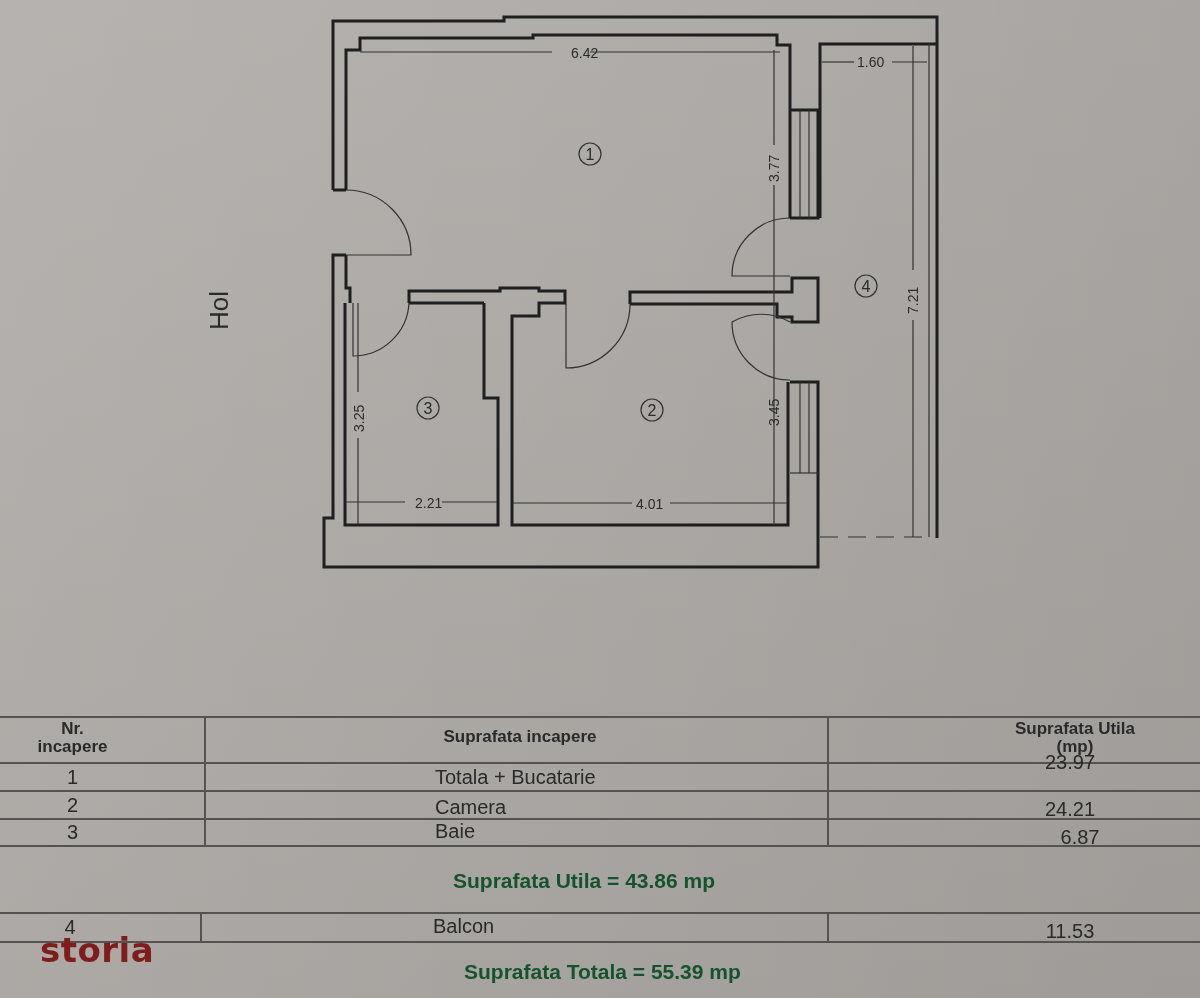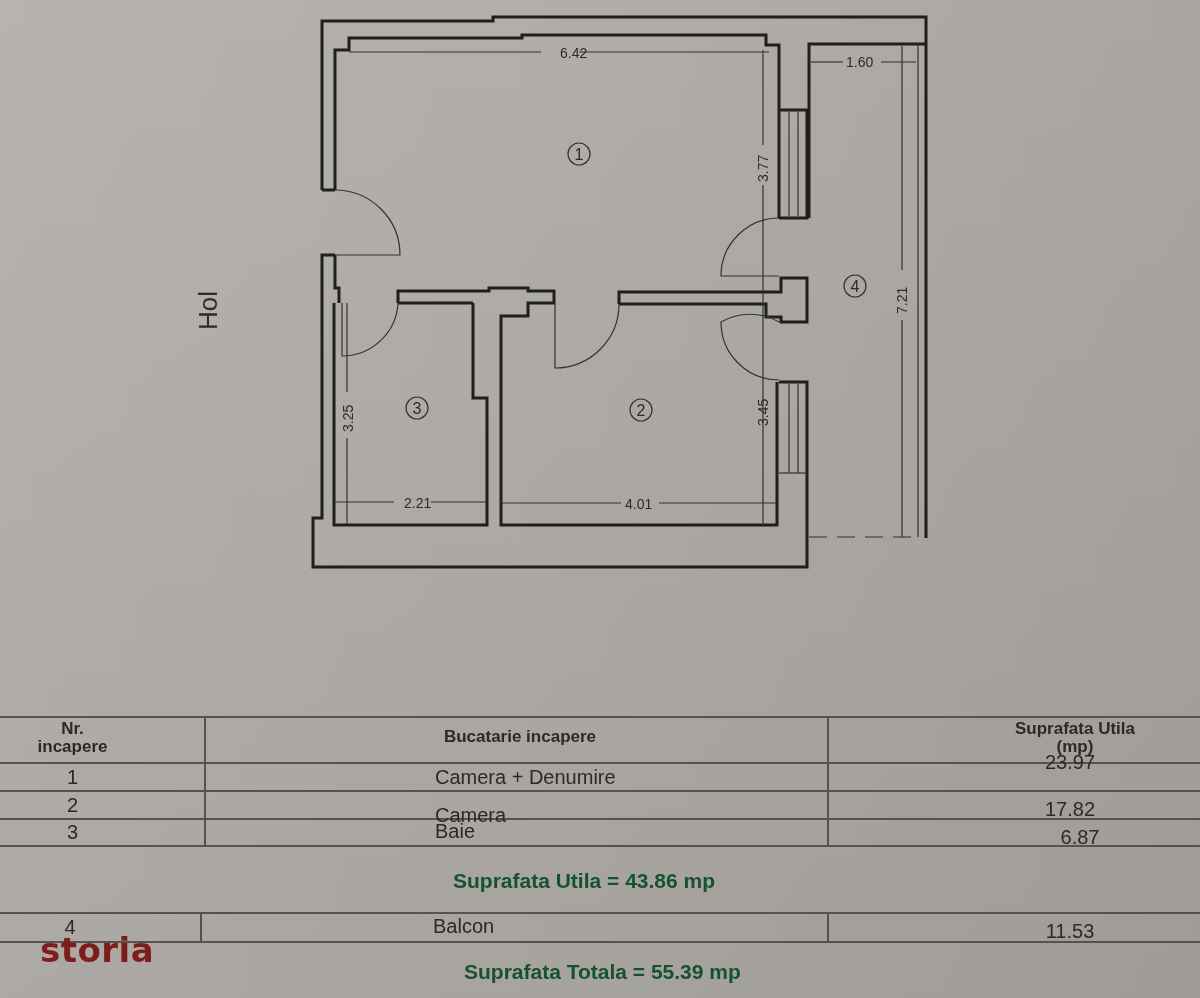--- a/index.html
+++ b/index.html
@@ -12,7 +12,7 @@
     font-family:"Liberation Sans", sans-serif;
     color:#2a2a2a;
   }
-  .plan { position:absolute; left:1px; top:0; width:1032px; height:700px; }
+  .plan { position:absolute; left:12px; top:0; width:1032px; height:700px; }
   .plan svg { position:absolute; left:0; top:0; }
   .plan text { font-family:"Liberation Sans", sans-serif; fill:#2b2b2b; }
   .table { position:absolute; left:0; top:716px; width:1200px; }

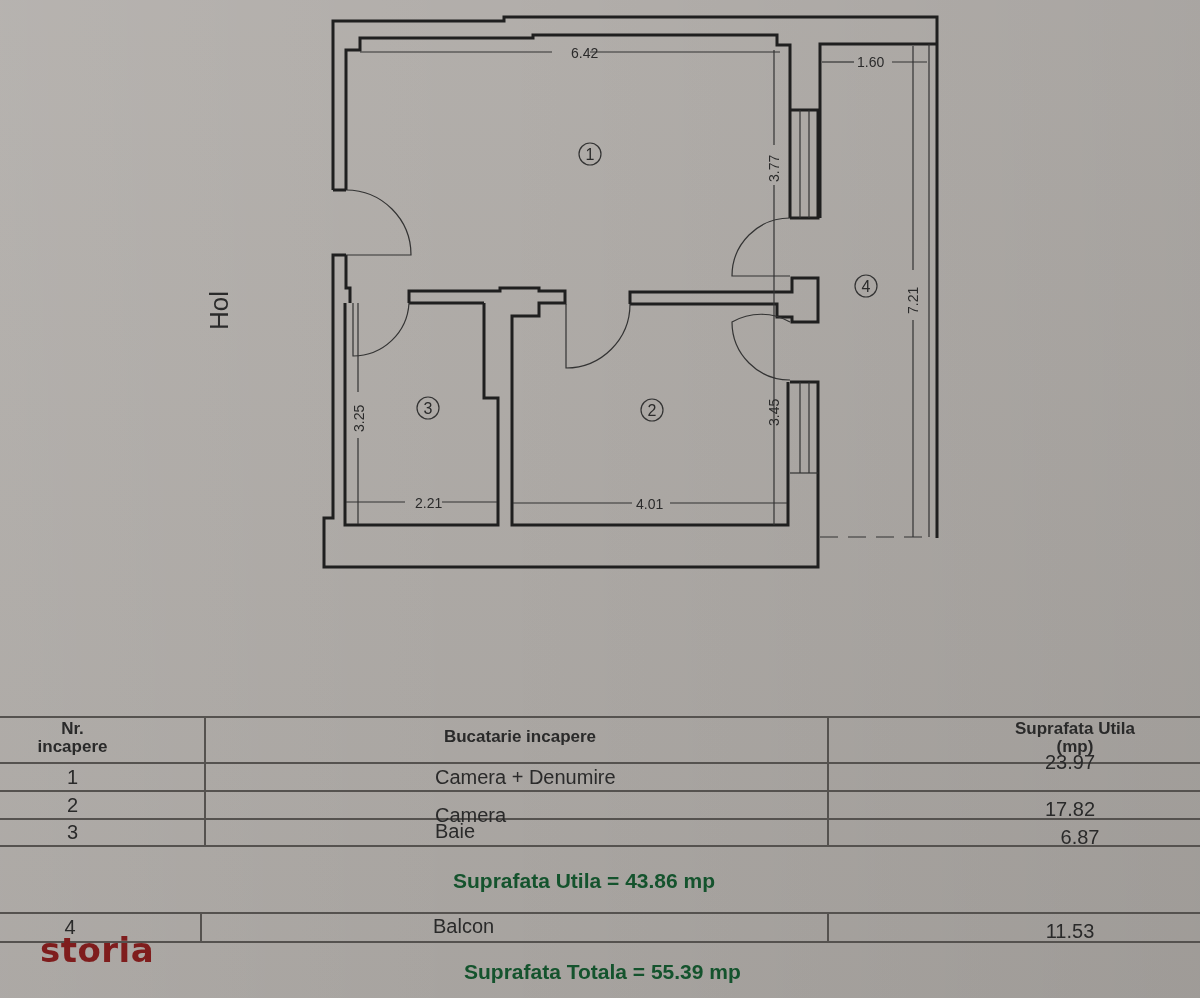--- a/index.html
+++ b/index.html
@@ -129,7 +129,7 @@
     <div>Nr.</div>
     <div>incapere</div>
   </div>
-  <div class="cell hdr" style="left:205px; width:630px; top:10px;">Bucatarie incapere</div>
+  <div class="cell hdr" style="left:205px; width:630px; top:10px;">Suprafata incapere</div>
   <div class="cell hdr" style="left:960px; width:230px; top:4px; line-height:18px;">
     <div>Suprafata Utila</div>
     <div>(mp)</div>

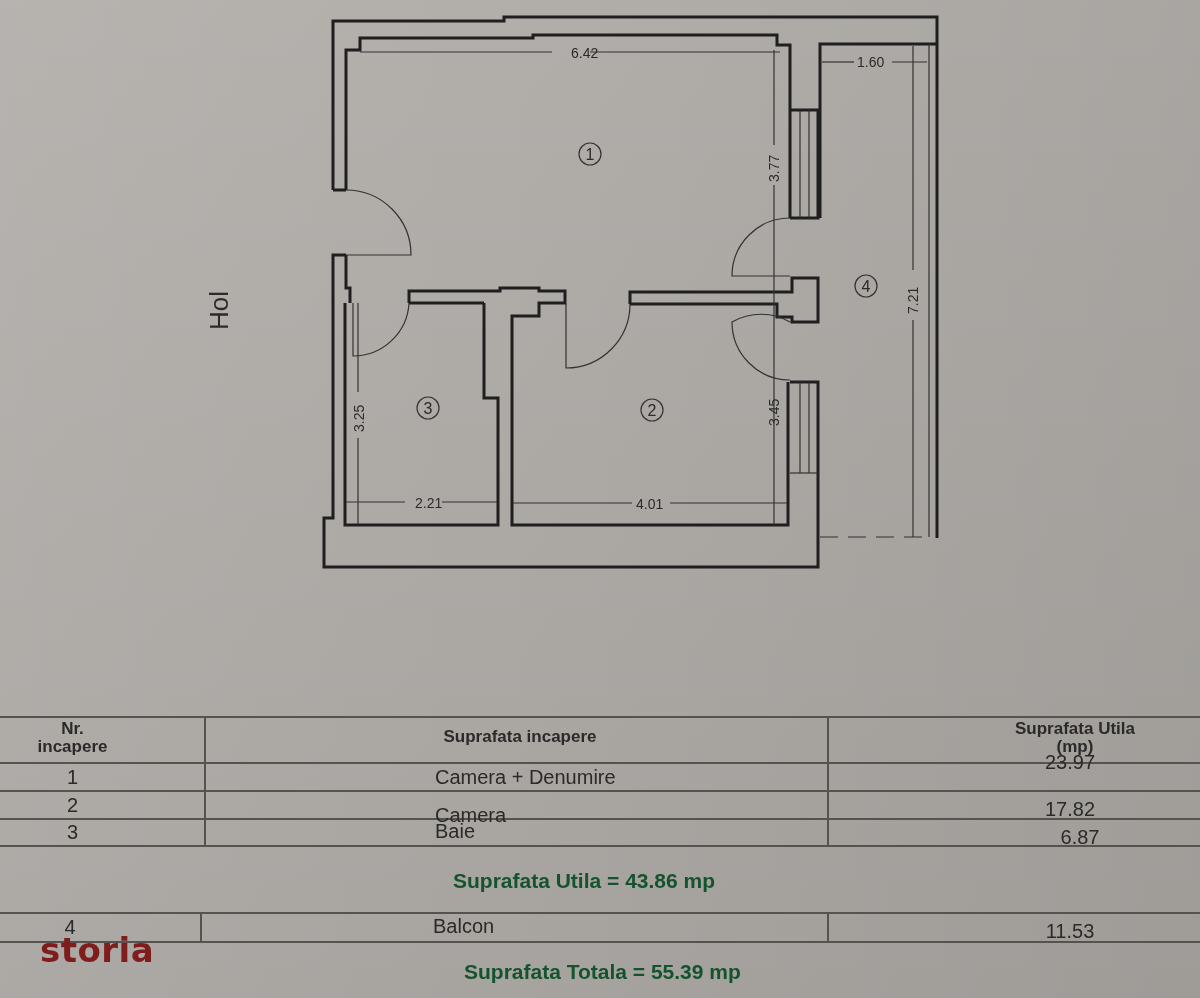--- a/index.html
+++ b/index.html
@@ -136,7 +136,7 @@
   </div>
 
   <div class="cell" style="left:0; width:145px; top:50px;">1</div>
-  <div class="cell" style="left:435px; top:50px; text-align:left;">Camera + Denumire</div>
+  <div class="cell" style="left:435px; top:50px; text-align:left;">Totala + Bucatarie</div>
   <div class="cell" style="left:1000px; width:140px; top:35px;">23.97</div>
 
   <div class="cell" style="left:0; width:145px; top:78px;">2</div>

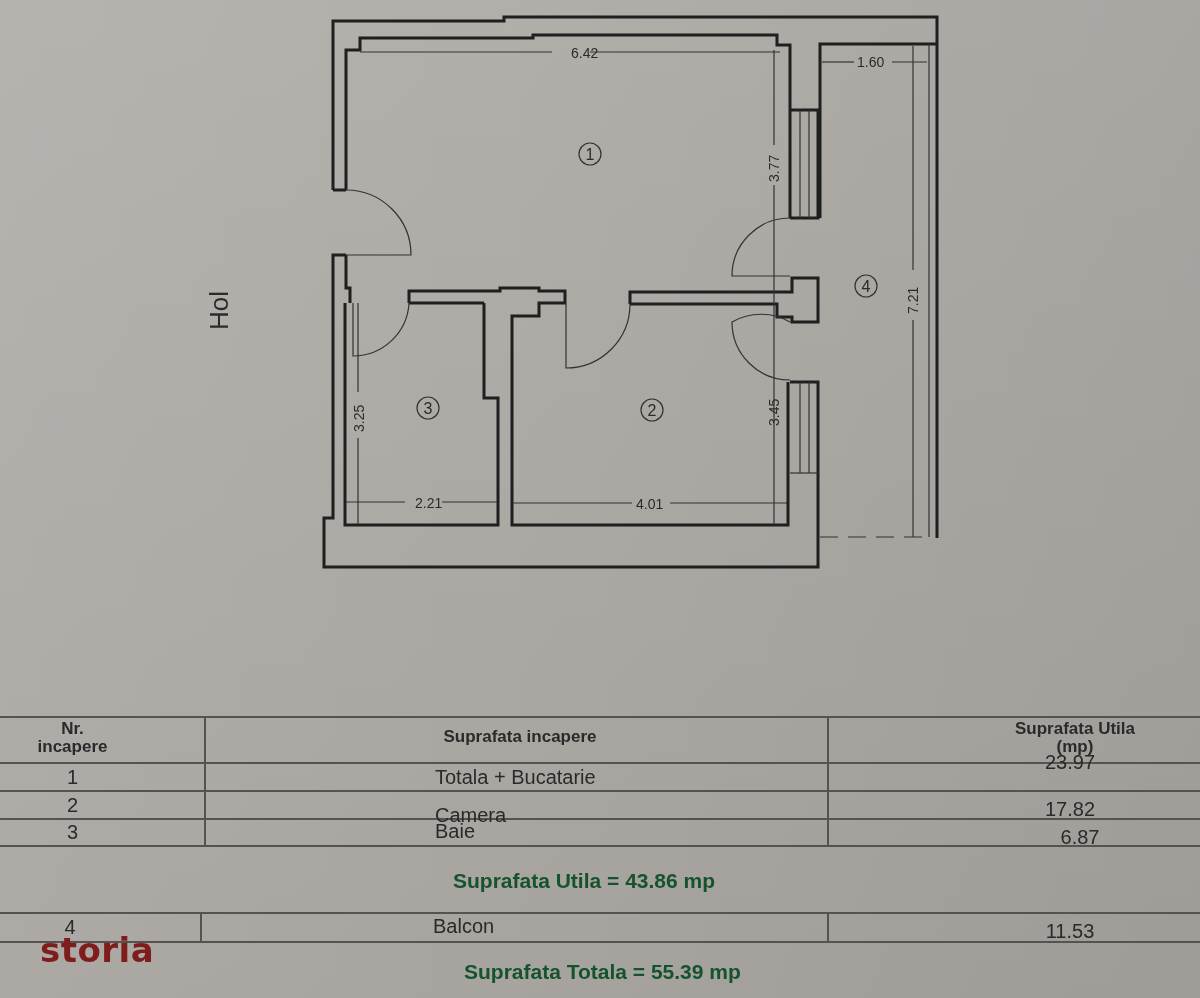--- a/index.html
+++ b/index.html
@@ -140,7 +140,7 @@
   <div class="cell" style="left:1000px; width:140px; top:35px;">23.97</div>
 
   <div class="cell" style="left:0; width:145px; top:78px;">2</div>
-  <div class="cell" style="left:435px; top:88px; text-align:center;">Camera</div>
+  <div class="cell" style="left:435px; top:80px; text-align:center;">Camera</div>
   <div class="cell" style="left:1000px; width:140px; top:82px;">17.82</div>
 
   <div class="cell" style="left:0; width:145px; top:105px;">3</div>

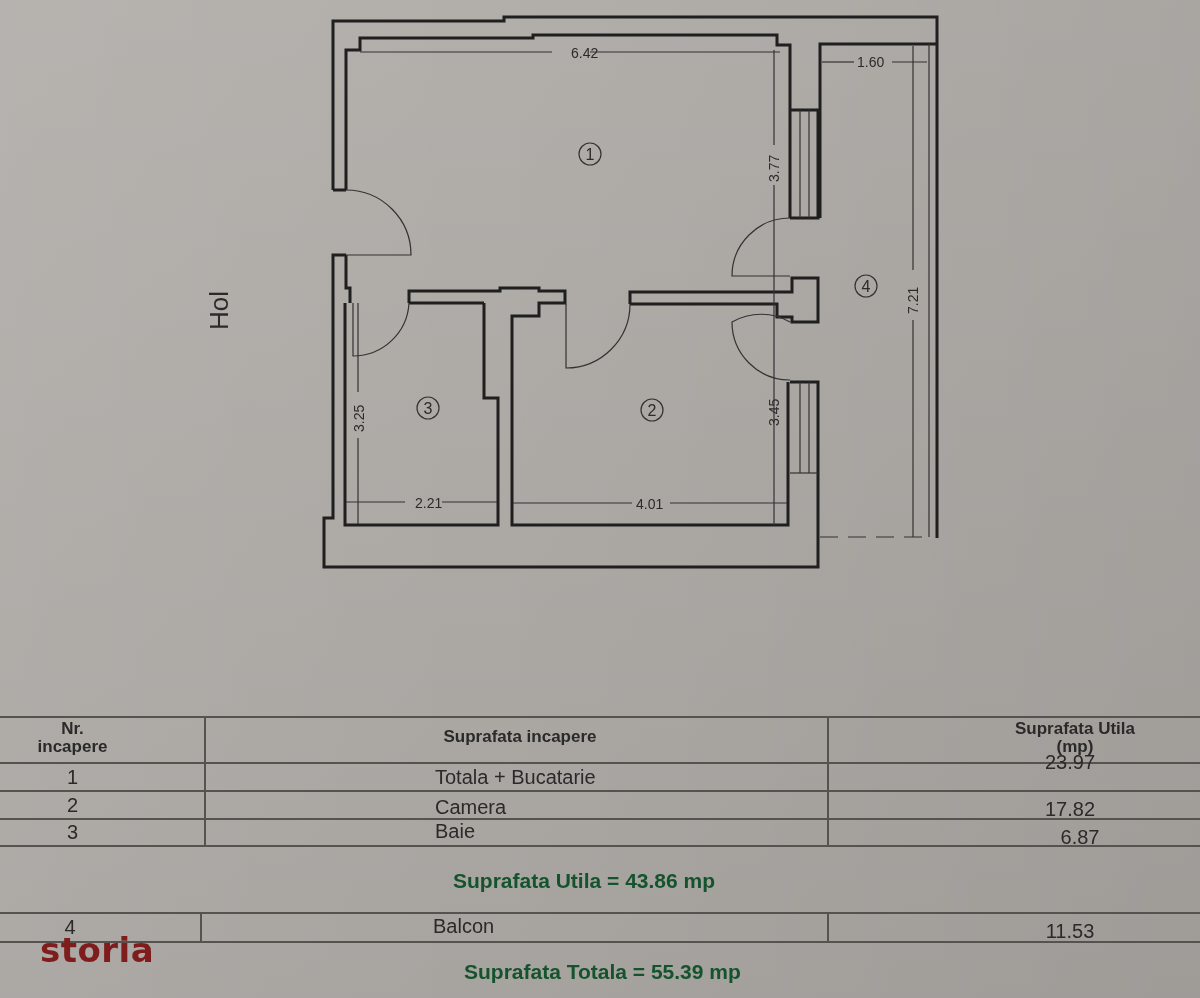--- a/index.html
+++ b/index.html
@@ -141,7 +141,7 @@
 
   <div class="cell" style="left:0; width:145px; top:78px;">2</div>
   <div class="cell" style="left:435px; top:80px; text-align:center;">Camera</div>
-  <div class="cell" style="left:1000px; width:140px; top:82px;">17.82</div>
+  <div class="cell" style="left:1000px; width:140px; top:82px;">24.21</div>
 
   <div class="cell" style="left:0; width:145px; top:105px;">3</div>
   <div class="cell" style="left:435px; top:104px; text-align:center;">Baie</div>

